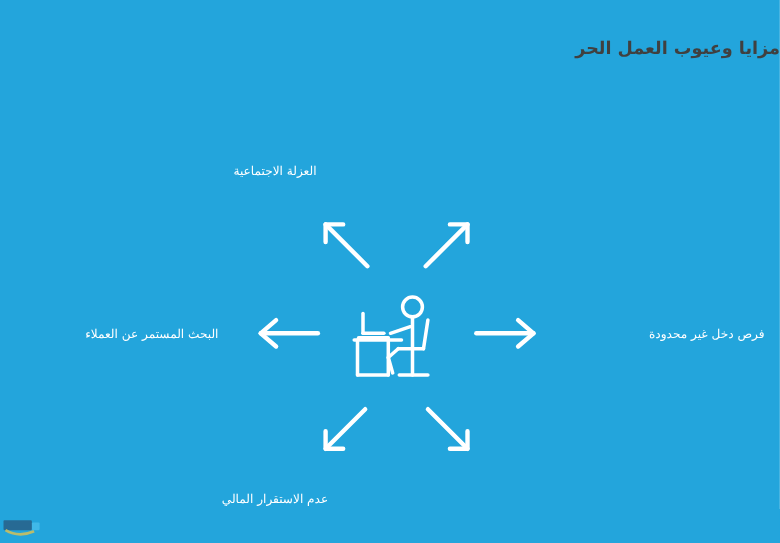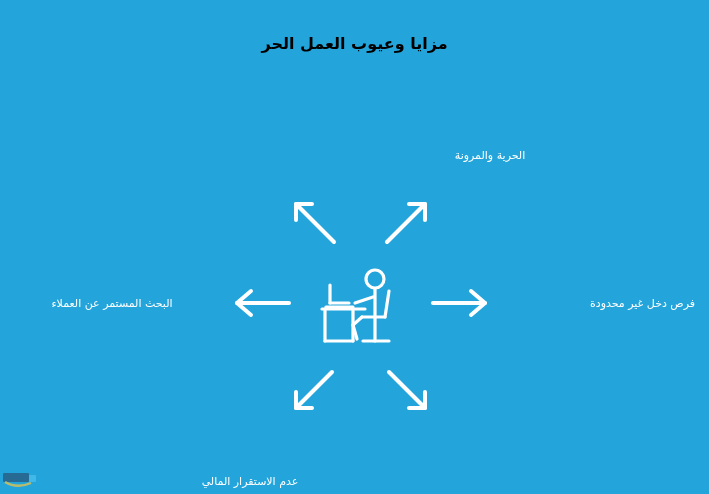--- a/index.html
+++ b/index.html
@@ -27,8 +27,7 @@
     top: 33px;
     left: 0;
     width: 709px;
-    text-align: center;
-    color: #000000;
+    color: #404040;
     font-size: 16px;
     font-weight: bold;
     letter-spacing: 0.3px;

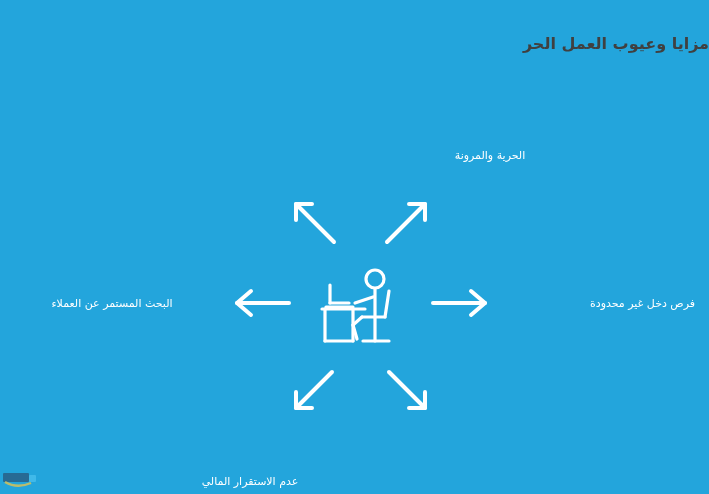--- a/index.html
+++ b/index.html
@@ -204,6 +204,7 @@
     </svg>
   </div>
 
+  <div class="node-label" id="label-top-left">العزلة الاجتماعية</div>
 
   <div class="node-label" id="label-top-right">الحرية والمرونة</div>
 

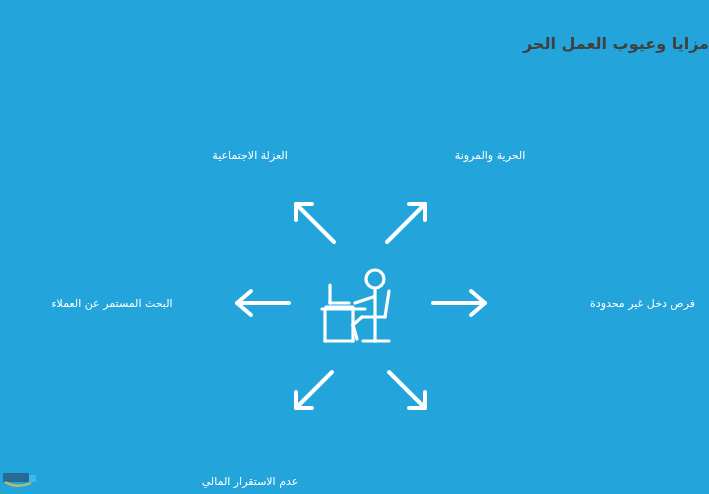--- a/index.html
+++ b/index.html
@@ -206,7 +206,6 @@
 
   <div class="node-label" id="label-top-left">العزلة الاجتماعية</div>
 
-  <div class="node-label" id="label-top-right">الحرية والمرونة</div>
 
   <div class="node-label" id="label-middle-left">البحث المستمر عن العملاء</div>
 

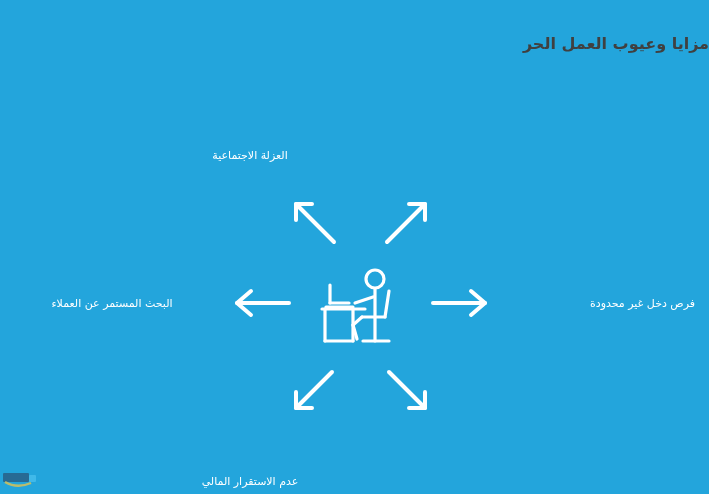--- a/index.html
+++ b/index.html
@@ -87,7 +87,7 @@
   }
   #label-middle-left {
     top: 296px;
-    left: 12px;
+    left: 38px;
     width: 200px;
     text-align: center;
   }

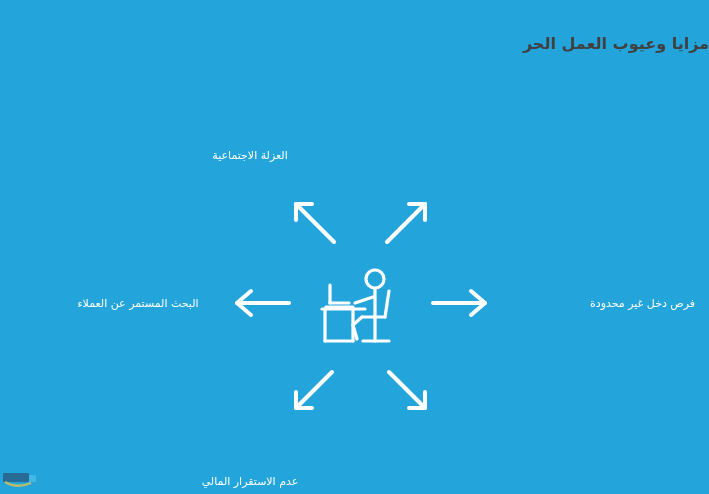--- a/index.html
+++ b/index.html
@@ -101,7 +101,6 @@
     top: 446px;
     left: 155px;
     width: 190px;
-    margin-top: 28px;
   }
   #label-bottom-right {
     top: 446px;

